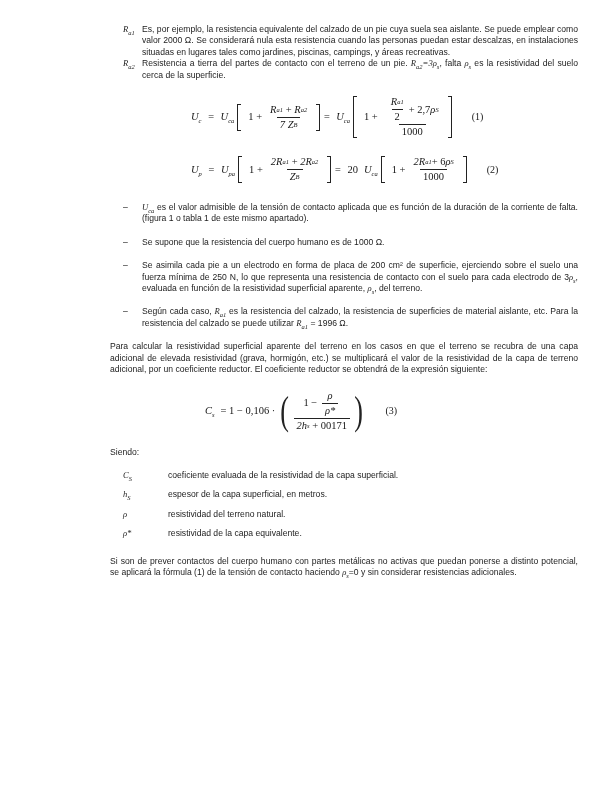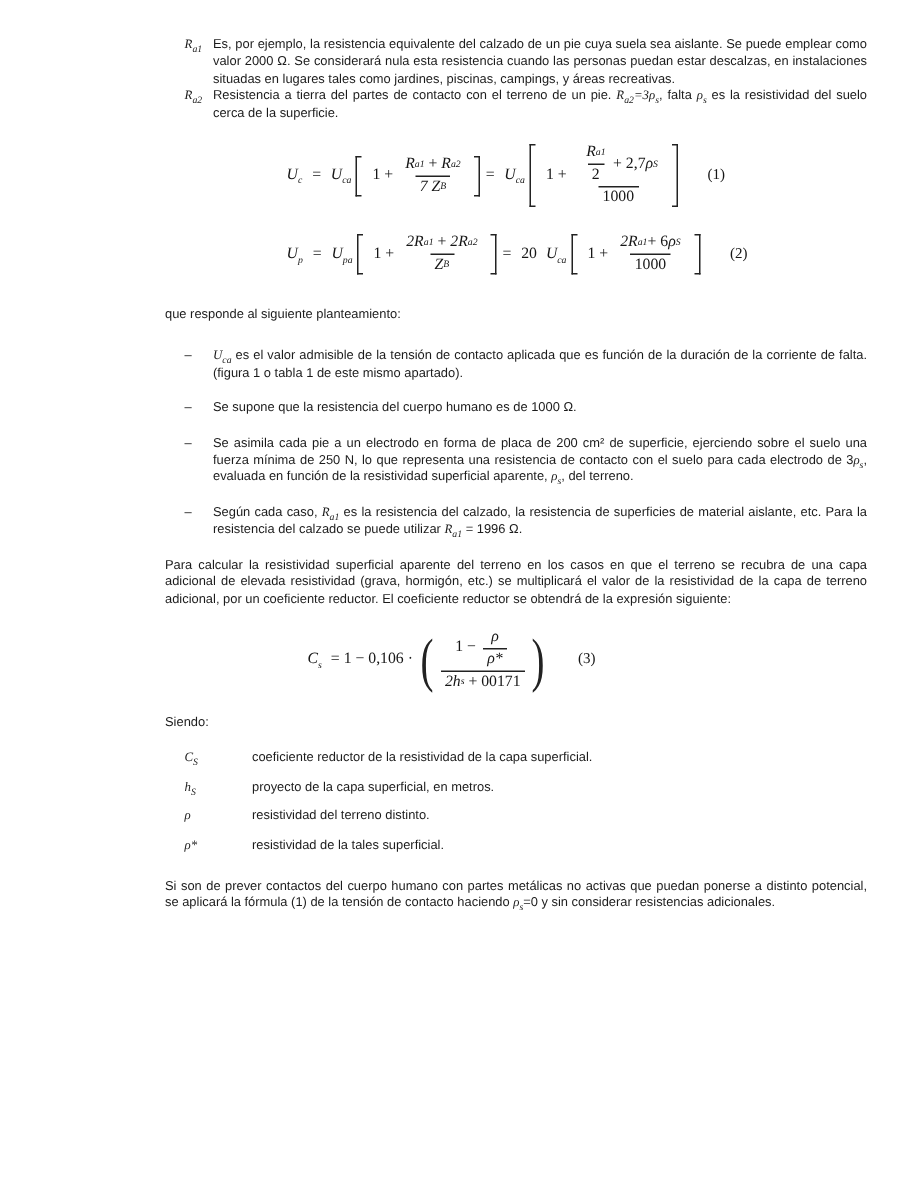--- a/index.html
+++ b/index.html
@@ -144,7 +144,6 @@
     <span class="eqnum">(2)</span>
   </div>
 
-  <div class="para" style="margin-top:18px;">que responde al siguiente planteamiento:</div>
 
   <div class="bullets">
     <div class="bullet">

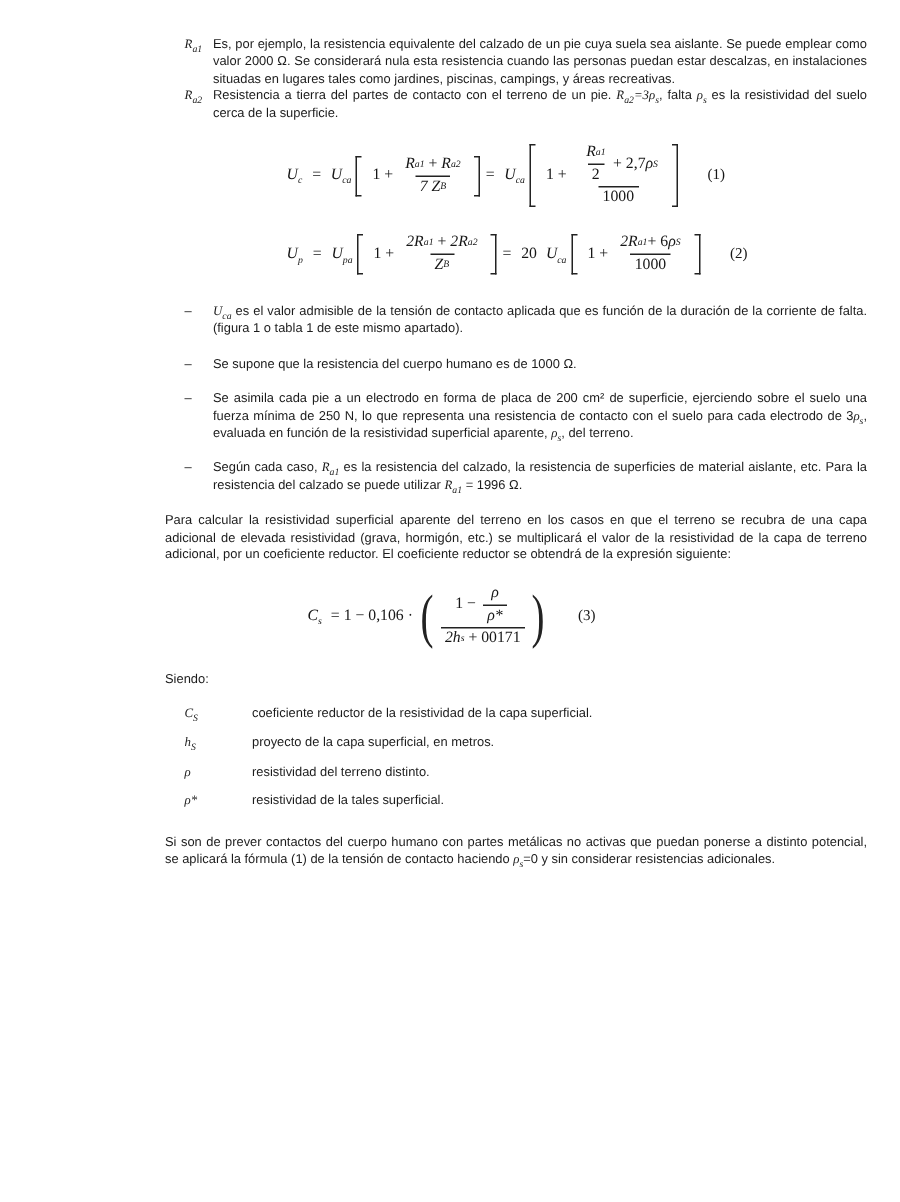--- a/index.html
+++ b/index.html
@@ -189,7 +189,7 @@
   <div style="margin-top:12px;">
     <div class="symrow">
       <div class="symcol"><span>C</span><sub>S</sub></div>
-      <div class="symtext">coeficiente reductor de la resistividad de la capa superficial.</div>
+      <div class="symtext">coeficiente evaluada de la resistividad de la capa superficial.</div>
     </div>
     <div class="symrow">
       <div class="symcol"><span>h</span><sub>S</sub></div>

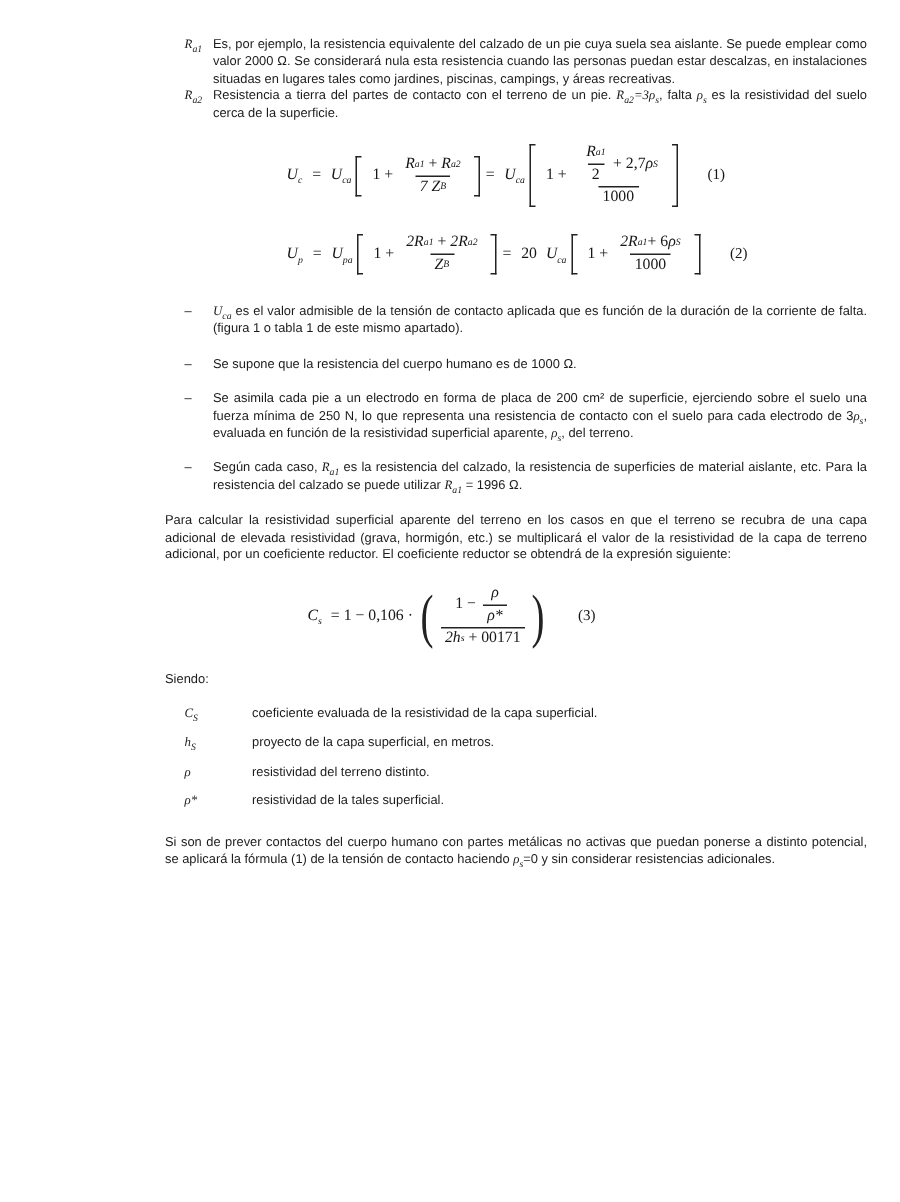--- a/index.html
+++ b/index.html
@@ -193,7 +193,7 @@
     </div>
     <div class="symrow">
       <div class="symcol"><span>h</span><sub>S</sub></div>
-      <div class="symtext">proyecto de la capa superficial, en metros.</div>
+      <div class="symtext">espesor de la capa superficial, en metros.</div>
     </div>
     <div class="symrow">
       <div class="symcol"><span>ρ</span><sub></sub></div>

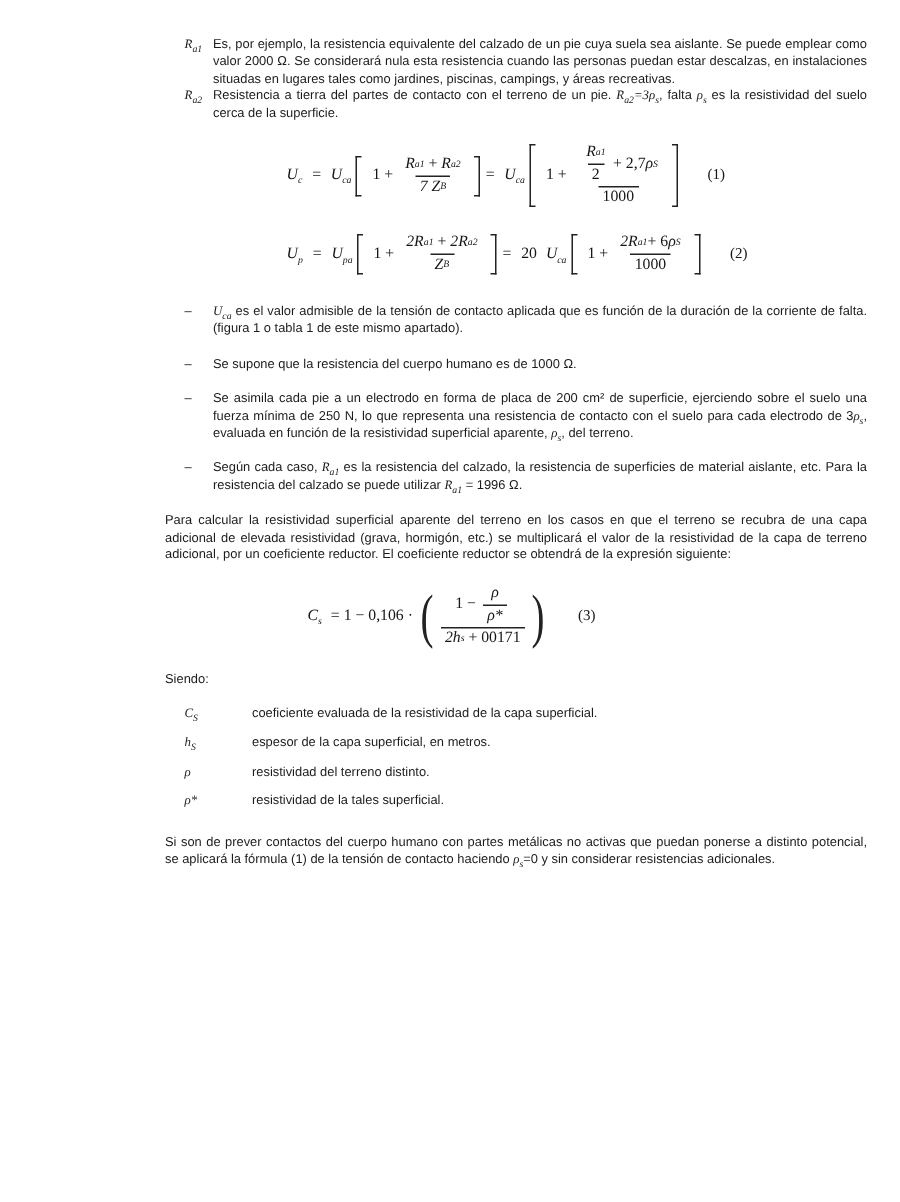--- a/index.html
+++ b/index.html
@@ -197,7 +197,7 @@
     </div>
     <div class="symrow">
       <div class="symcol"><span>ρ</span><sub></sub></div>
-      <div class="symtext">resistividad del terreno distinto.</div>
+      <div class="symtext">resistividad del terreno natural.</div>
     </div>
     <div class="symrow">
       <div class="symcol"><span>ρ*</span><sub></sub></div>

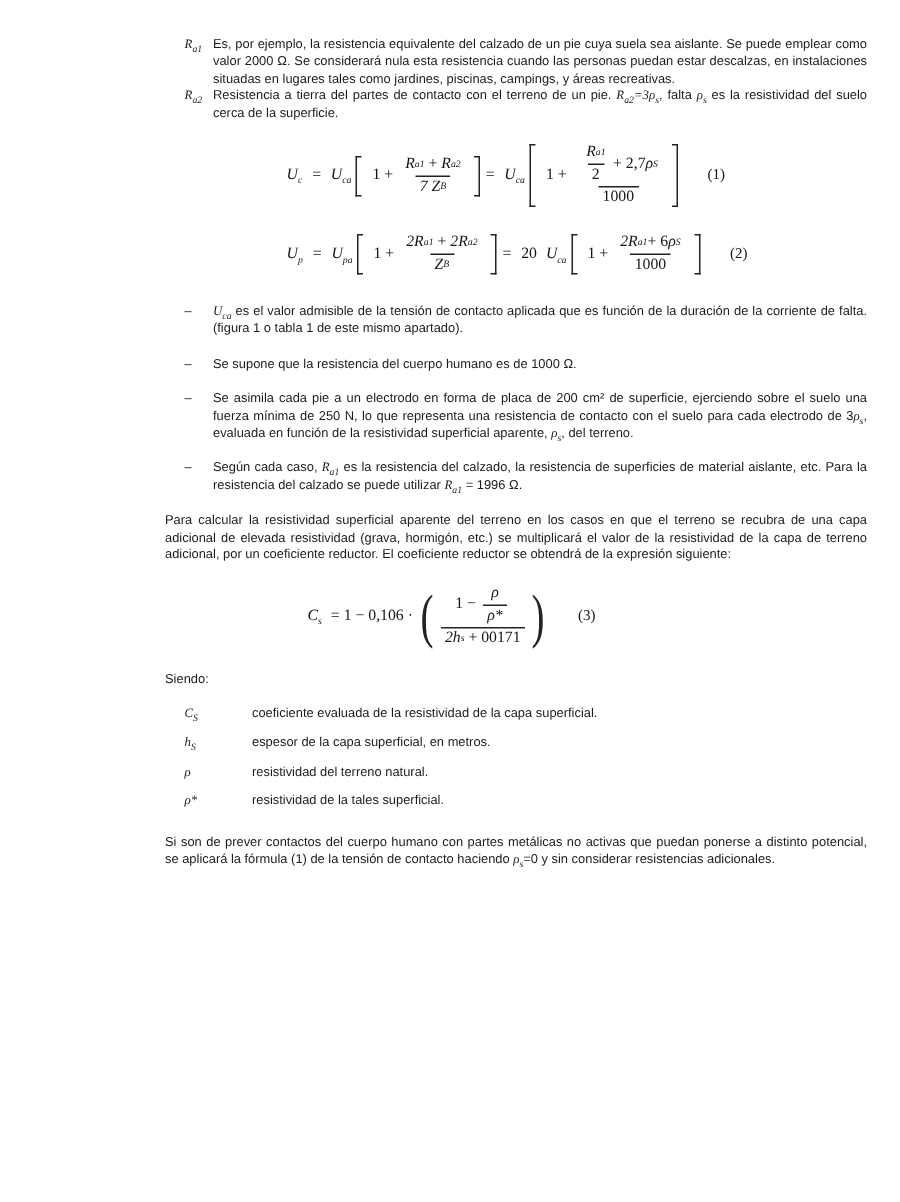--- a/index.html
+++ b/index.html
@@ -201,7 +201,7 @@
     </div>
     <div class="symrow">
       <div class="symcol"><span>ρ*</span><sub></sub></div>
-      <div class="symtext">resistividad de la tales superficial.</div>
+      <div class="symtext">resistividad de la capa equivalente.</div>
     </div>
   </div>
 

